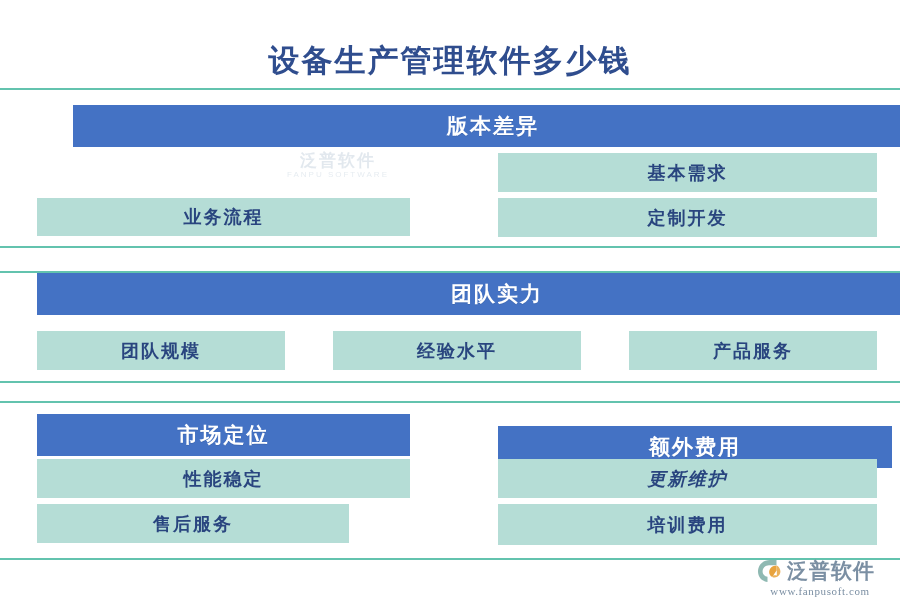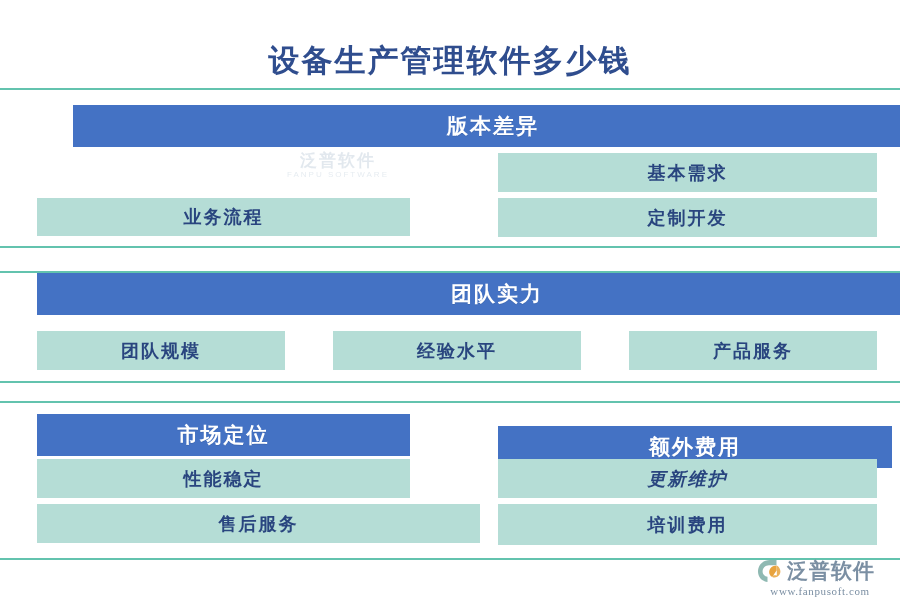--- a/index.html
+++ b/index.html
@@ -91,7 +91,7 @@
   
   .s3a-head { left: 37px; top: 414px; width: 373px; height: 42px; }
   .s3a-c0   { left: 37px; top: 459px; width: 373px; height: 39px; }
-  .s3a-c1   { left: 37px; top: 504px; width: 443px; height: 39px; }
+  .s3a-c1   { left: 37px; top: 504px; width: 312px; height: 39px; }
 
   
   .s3b-head { left: 498px; top: 414px; width: 394px; height: 42px; margin-top: 12px; }

